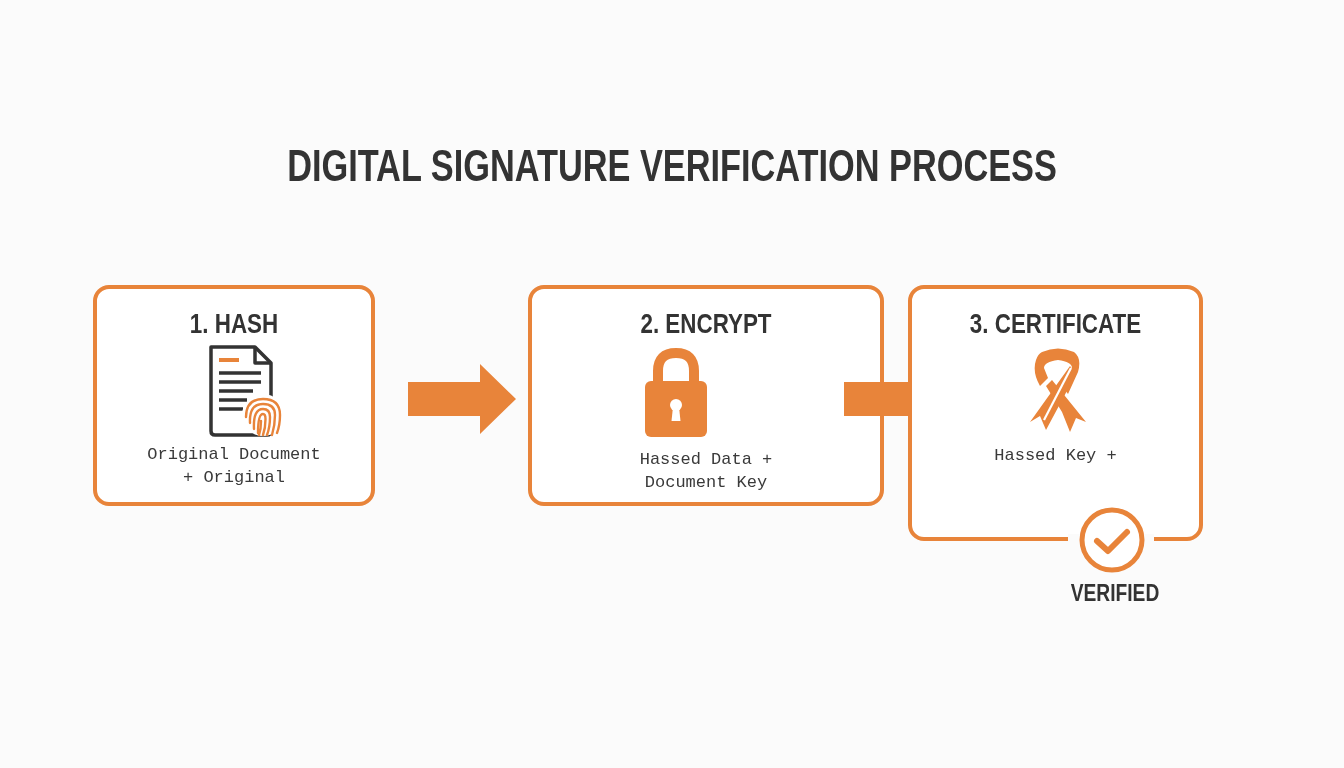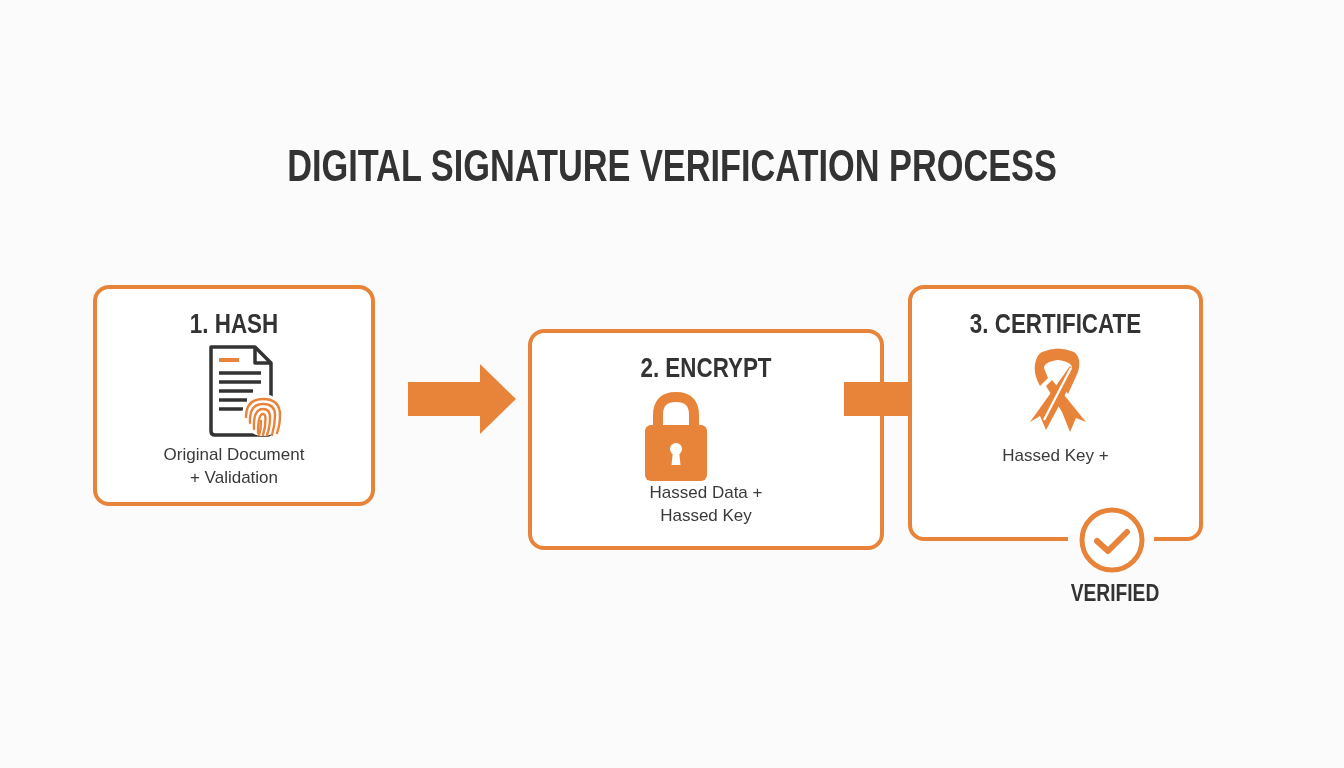--- a/index.html
+++ b/index.html
@@ -81,7 +81,7 @@
   <polygon points="2,18 74,18 74,0 110,35 74,70 74,52 2,52" fill="#e8843a"></polygon>
 </svg>
 
-<div class="box" style="left:528px; top:285px; width:356px; height:221px;margin-top:44px;">
+<div class="box" style="left:528px; top:285px; width:356px; height:221px;">
   <div class="box-title">2. ENCRYPT</div>
   <svg class="icon" style="left:111px; top:58px;" width="66" height="92" viewBox="0 0 66 92">
     <path d="M15 36 V24 Q15 6 33 6 Q51 6 51 24 V36" fill="none" stroke="#e8843a" stroke-width="10"></path>

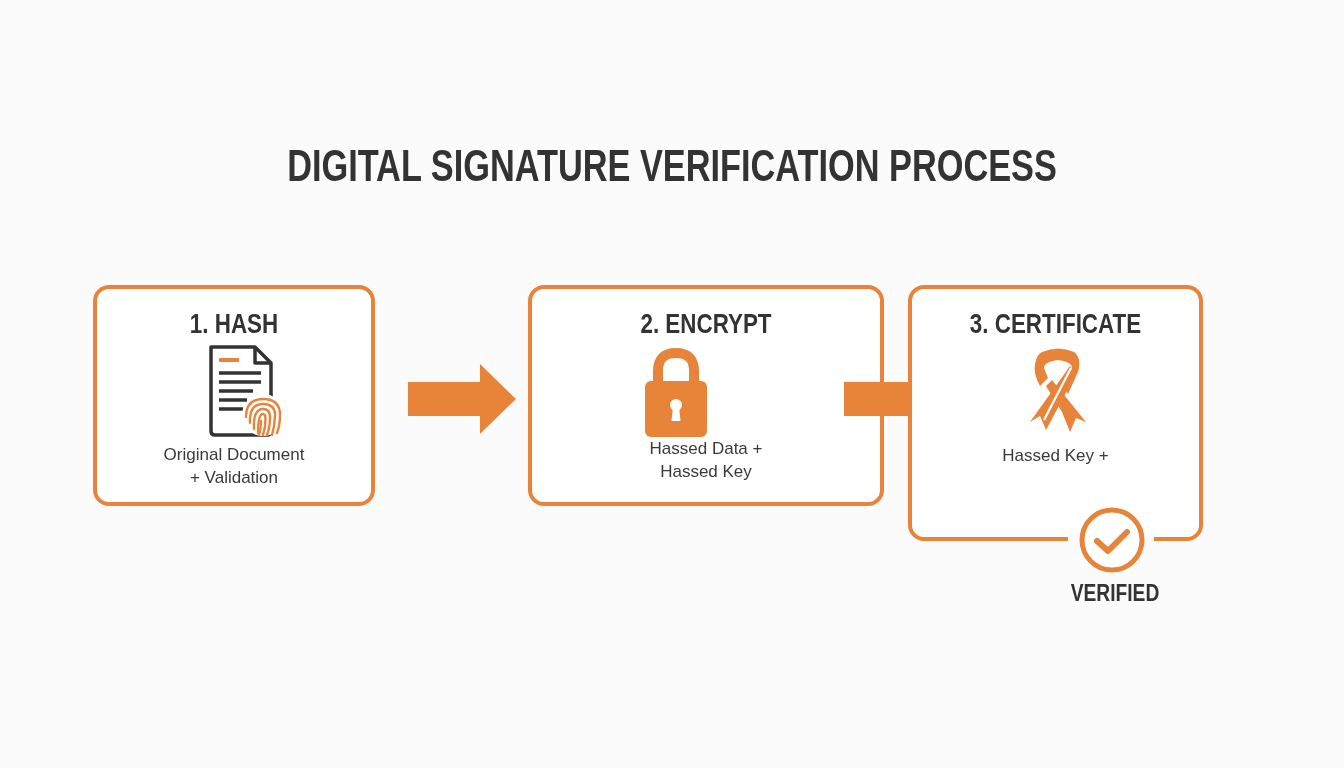--- a/index.html
+++ b/index.html
@@ -33,6 +33,7 @@
       position: absolute; left: 0; right: 0;
       text-align: center; font-size: 17px; line-height: 23px;
       color: #3a3a3a;
+      font-family: Liberation Mono, monospace;
     }
     .icon { position: absolute; }
     .arrow { position: absolute; }

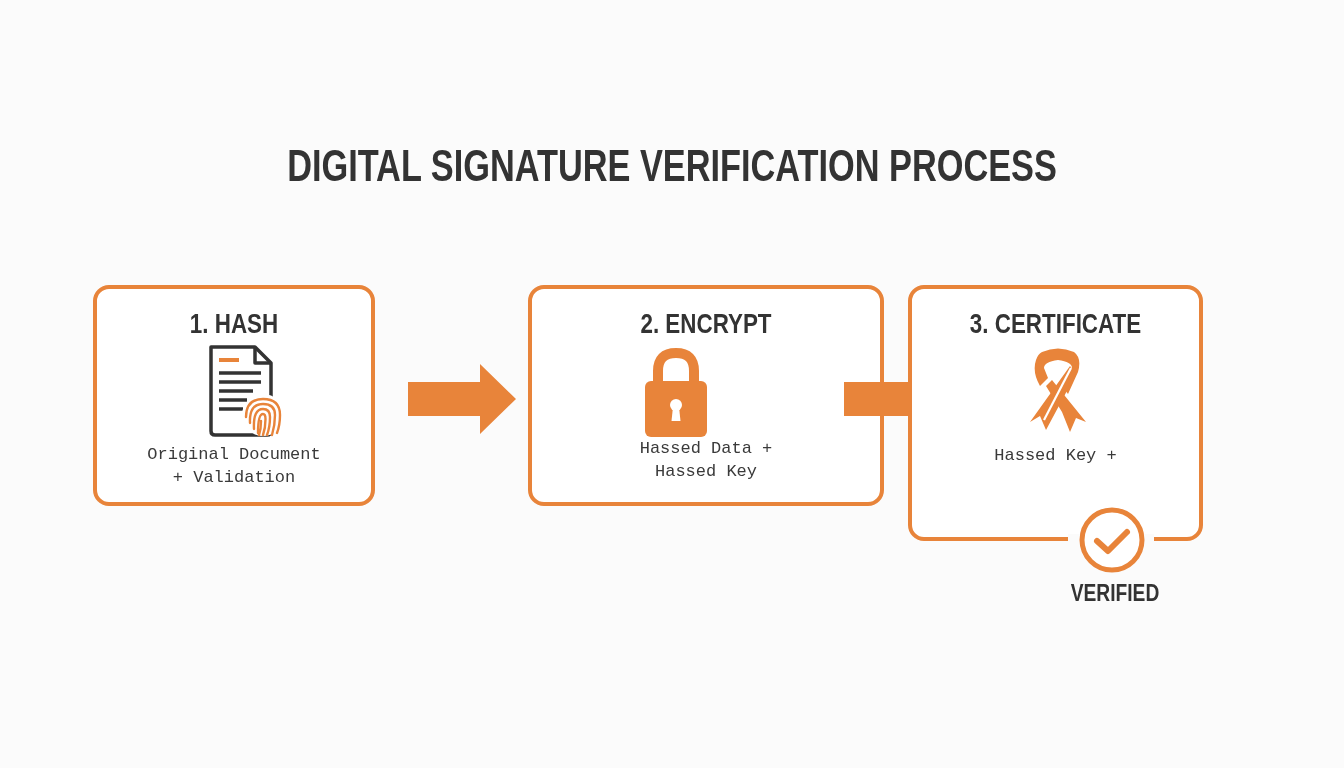--- a/index.html
+++ b/index.html
@@ -90,7 +90,7 @@
     <circle cx="33" cy="58" r="6" fill="#ffffff"></circle>
     <path d="M30 60 L28.5 74 H37.5 L36 60 Z" fill="#ffffff"></path>
   </svg>
-  <div class="box-desc" style="top:148px;">
+  <div class="box-desc" style="top:159px;">
     <div>Hassed Data +</div>
     <div>Hassed Key</div>
   </div>

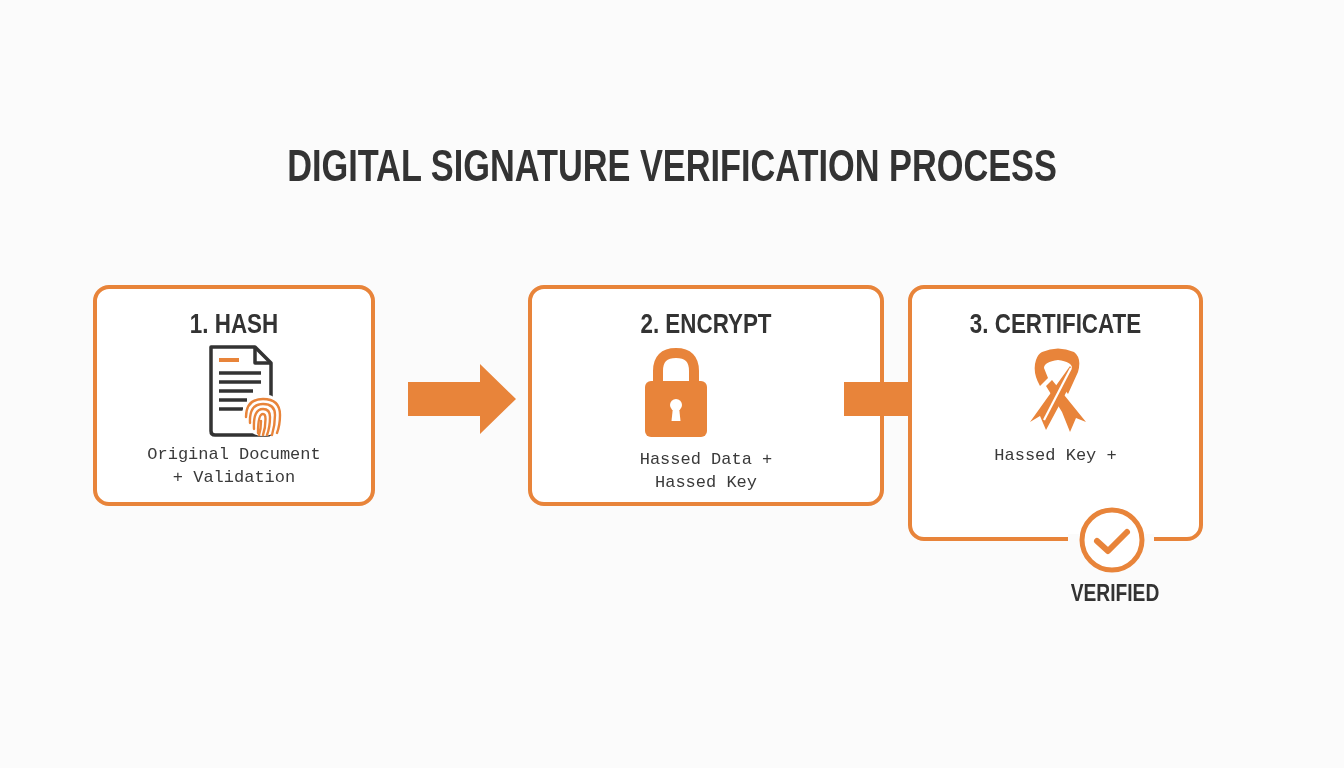--- a/index.html
+++ b/index.html
@@ -74,7 +74,7 @@
   </svg>
   <div class="box-desc" style="top:154px;">
     <div>Original Document</div>
-    <div>+ Validation</div>
+    <div>+ Original</div>
   </div>
 </div>
 

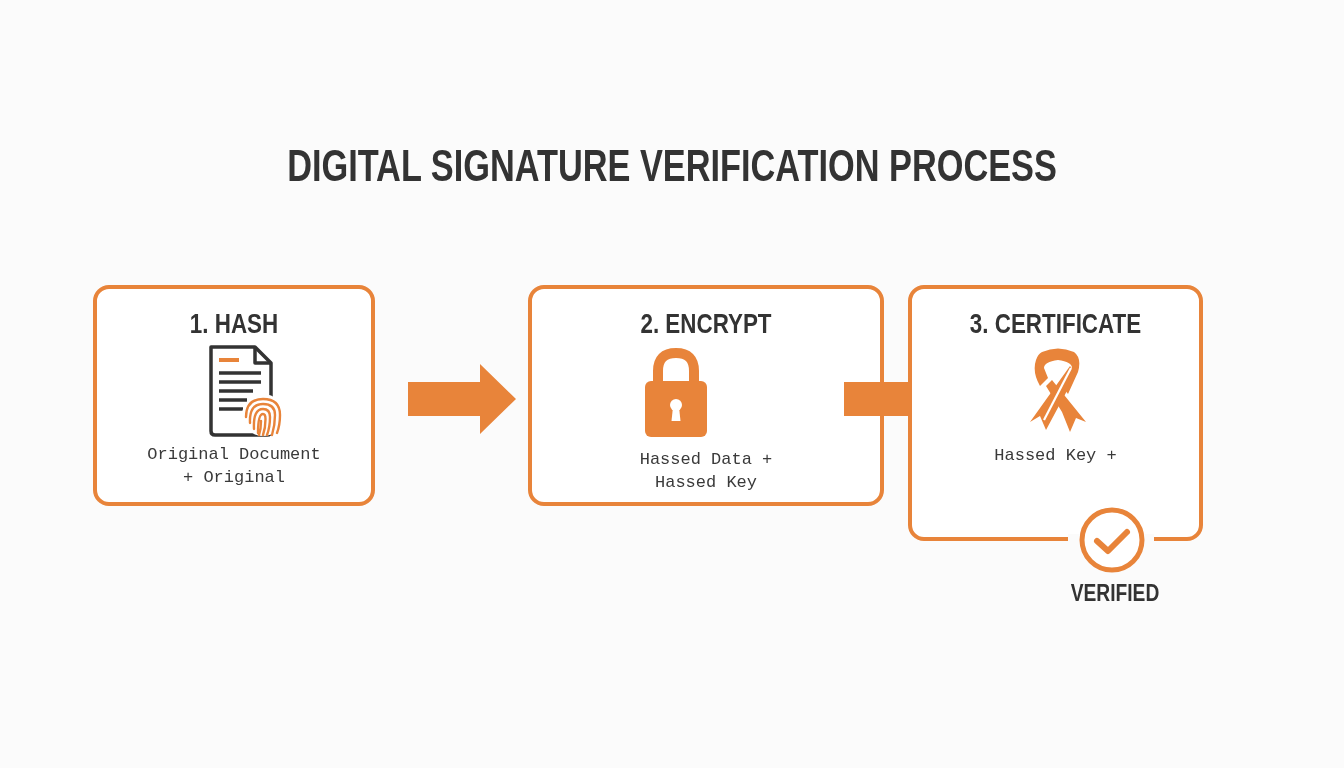--- a/index.html
+++ b/index.html
@@ -92,7 +92,7 @@
   </svg>
   <div class="box-desc" style="top:159px;">
     <div>Hassed Data +</div>
-    <div>Hassed Key</div>
+    <div>Document Key</div>
   </div>
 </div>
 

